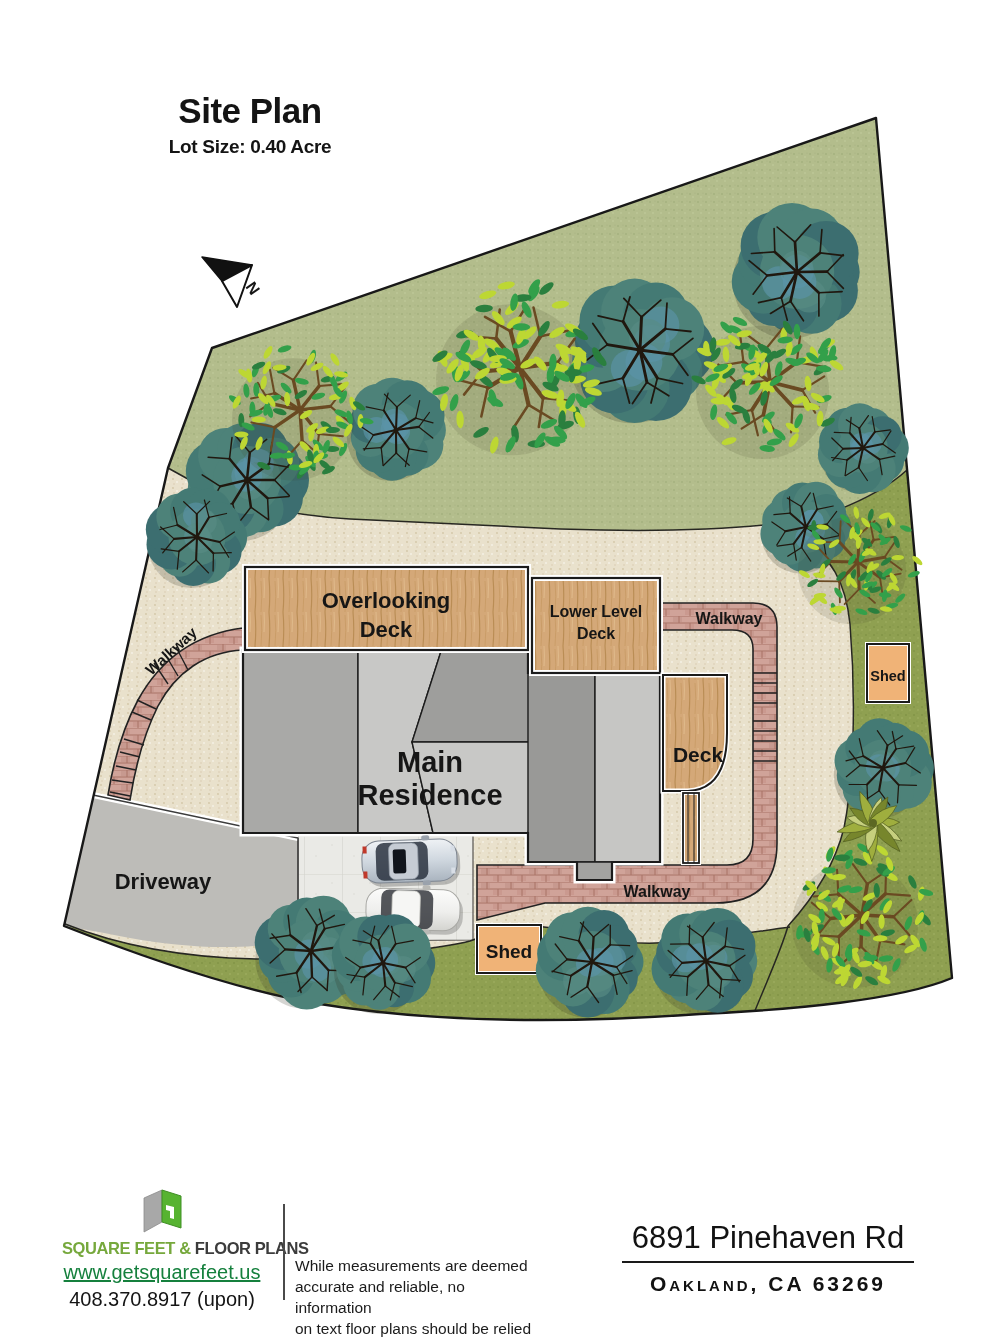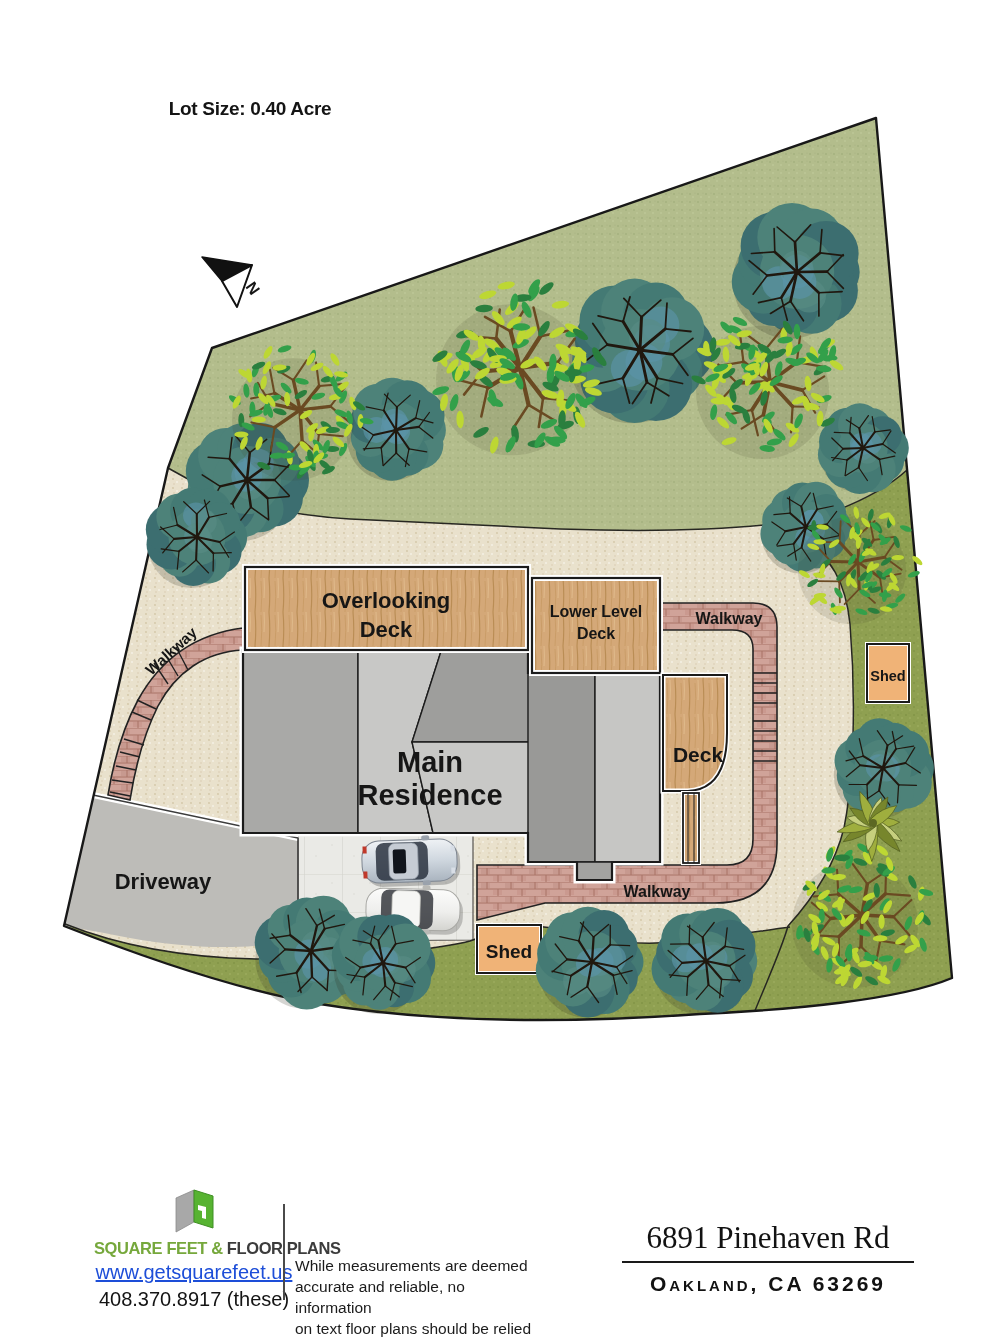--- a/index.html
+++ b/index.html
@@ -29,6 +29,7 @@
 <div id="page">
 
   <div id="title-block">
+    <div id="page-title">Site Plan</div>
     <div id="page-subtitle">Lot Size: 0.40 Acre</div>
   </div>
 

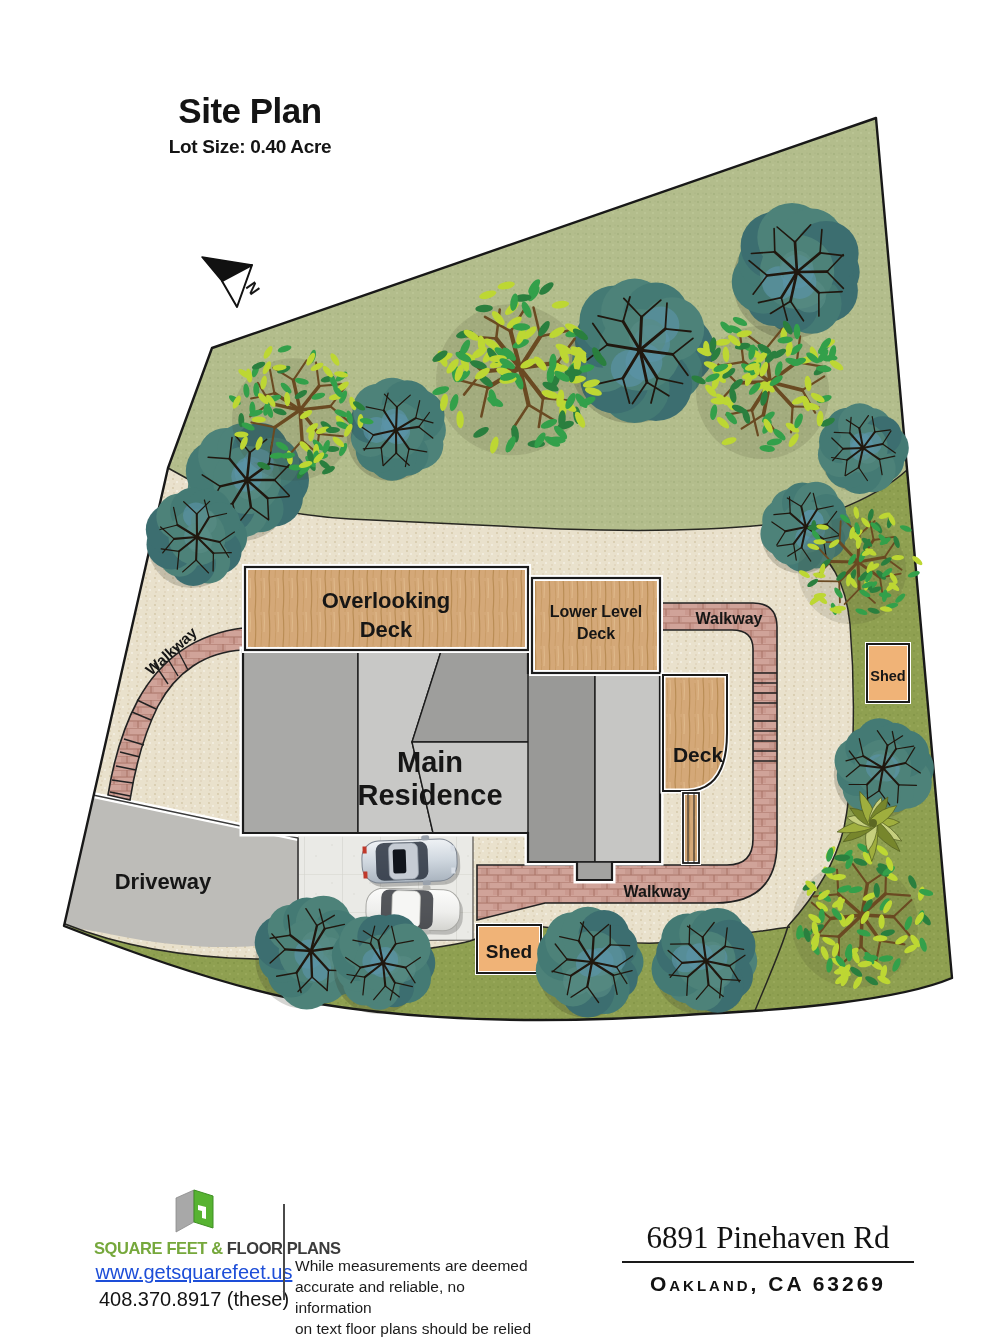--- a/index.html
+++ b/index.html
@@ -11,7 +11,7 @@
   #plan-svg{position:absolute;left:0;top:0;}
   .map-label{font-family:"Liberation Sans",sans-serif;font-weight:700;fill:#161616;}
   
-  #footer-left{position:absolute;left:62px;top:1186px;width:200px;text-align:center;color:#1c1c1c;margin-left:32px;}
+  #footer-left{position:absolute;left:62px;top:1186px;width:200px;text-align:center;color:#1c1c1c;}
   #brand-line{font-size:16.5px;font-weight:700;letter-spacing:-0.4px;white-space:nowrap;margin-top:3px;}
   #brand-green{color:#76a83c;} #brand-dark{color:#3c3c3c;}
   #site-link{display:block;font-size:20px;color:#1d4ed8;text-decoration:underline;margin-top:3px;}

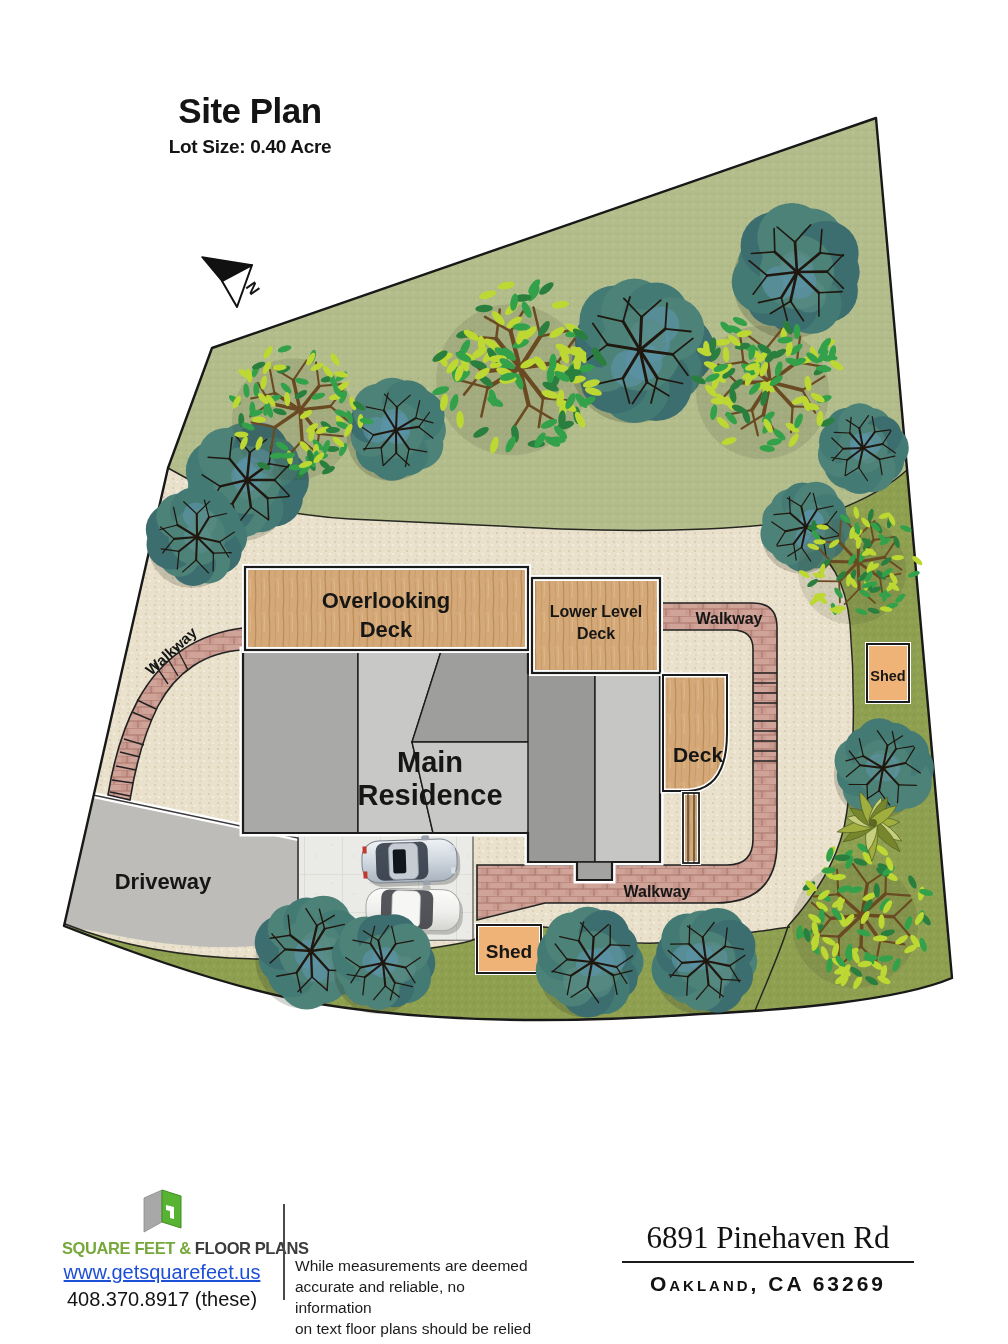--- a/index.html
+++ b/index.html
@@ -19,7 +19,7 @@
   #footer-divider{position:absolute;left:283px;top:1204px;width:2px;height:96px;background:#4a4a4a;}
   #disclaimer{position:absolute;left:295px;top:1207px;width:250px;font-size:15.5px;line-height:21px;color:#1b1b1b;margin-top:48px;}
   #address-block{position:absolute;left:608px;top:1220px;width:320px;text-align:center;color:#121212;}
-  #address-line1{font-family:Liberation Serif, serif;font-size:31px;font-weight:500;}
+  #address-line1{font-family:Liberation Sans, sans-serif;font-size:31px;font-weight:500;}
   #address-rule{border:0;border-top:2px solid #1a1a1a;margin:5px 14px 9px 14px;}
   #address-line2{font-size:21px;font-weight:700;font-variant:small-caps;letter-spacing:3px;}
 </style>

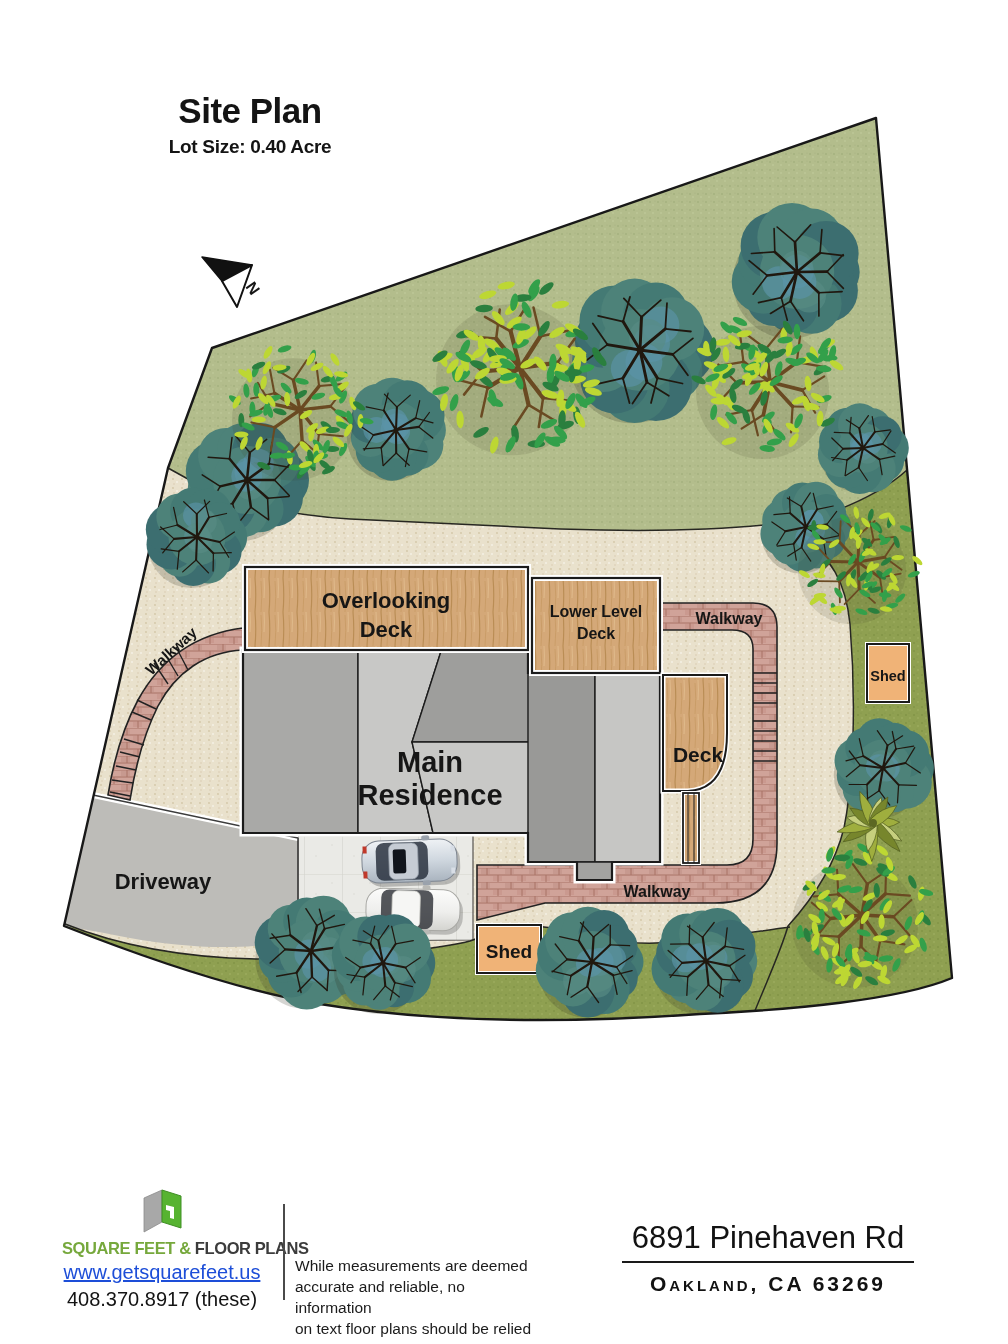--- a/index.html
+++ b/index.html
@@ -14,7 +14,7 @@
   #footer-left{position:absolute;left:62px;top:1186px;width:200px;text-align:center;color:#1c1c1c;}
   #brand-line{font-size:16.5px;font-weight:700;letter-spacing:-0.4px;white-space:nowrap;margin-top:3px;}
   #brand-green{color:#76a83c;} #brand-dark{color:#3c3c3c;}
-  #site-link{display:block;font-size:20px;color:#1d4ed8;text-decoration:underline;margin-top:3px;}
+  #site-link{display:block;font-size:20px;color:#15803d;text-decoration:underline;margin-top:3px;}
   #phone-line{font-size:20px;color:#141414;margin-top:4px;}
   #footer-divider{position:absolute;left:283px;top:1204px;width:2px;height:96px;background:#4a4a4a;}
   #disclaimer{position:absolute;left:295px;top:1207px;width:250px;font-size:15.5px;line-height:21px;color:#1b1b1b;margin-top:48px;}

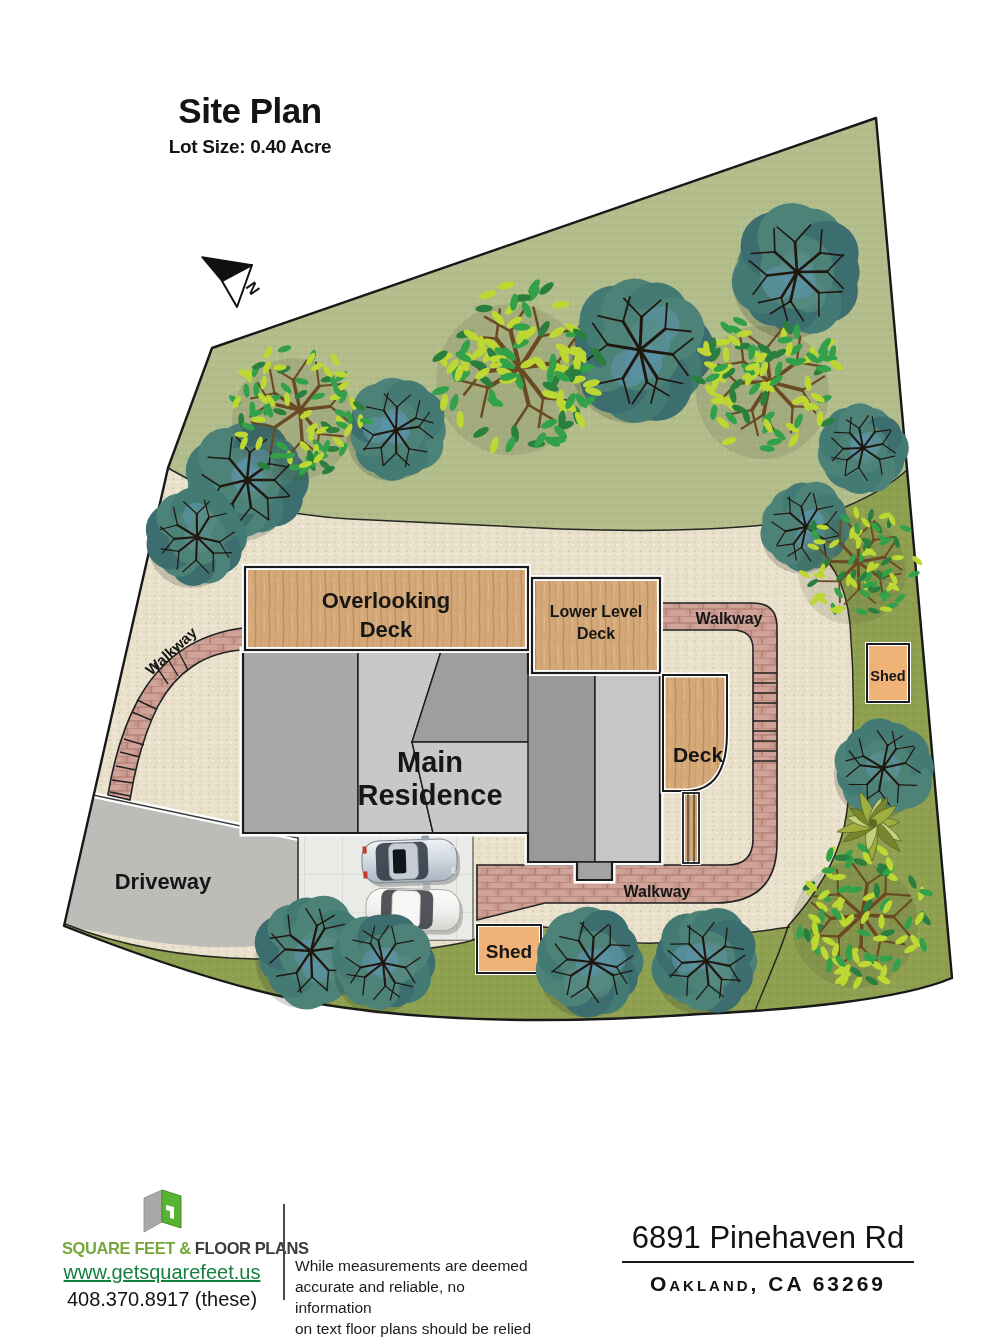--- a/index.html
+++ b/index.html
@@ -1365,7 +1365,7 @@
     </svg>
     <div id="brand-line"><span id="brand-green">SQUARE FEET &amp;</span><span id="brand-dark"> FLOOR PLANS</span></div>
     <a id="site-link" href="#">www.getsquarefeet.us</a>
-    <div id="phone-line">408.370.8917 (these)</div>
+    <div id="phone-line">408.370.8917 (upon)</div>
   </div>
 
   <div id="footer-divider"></div>

